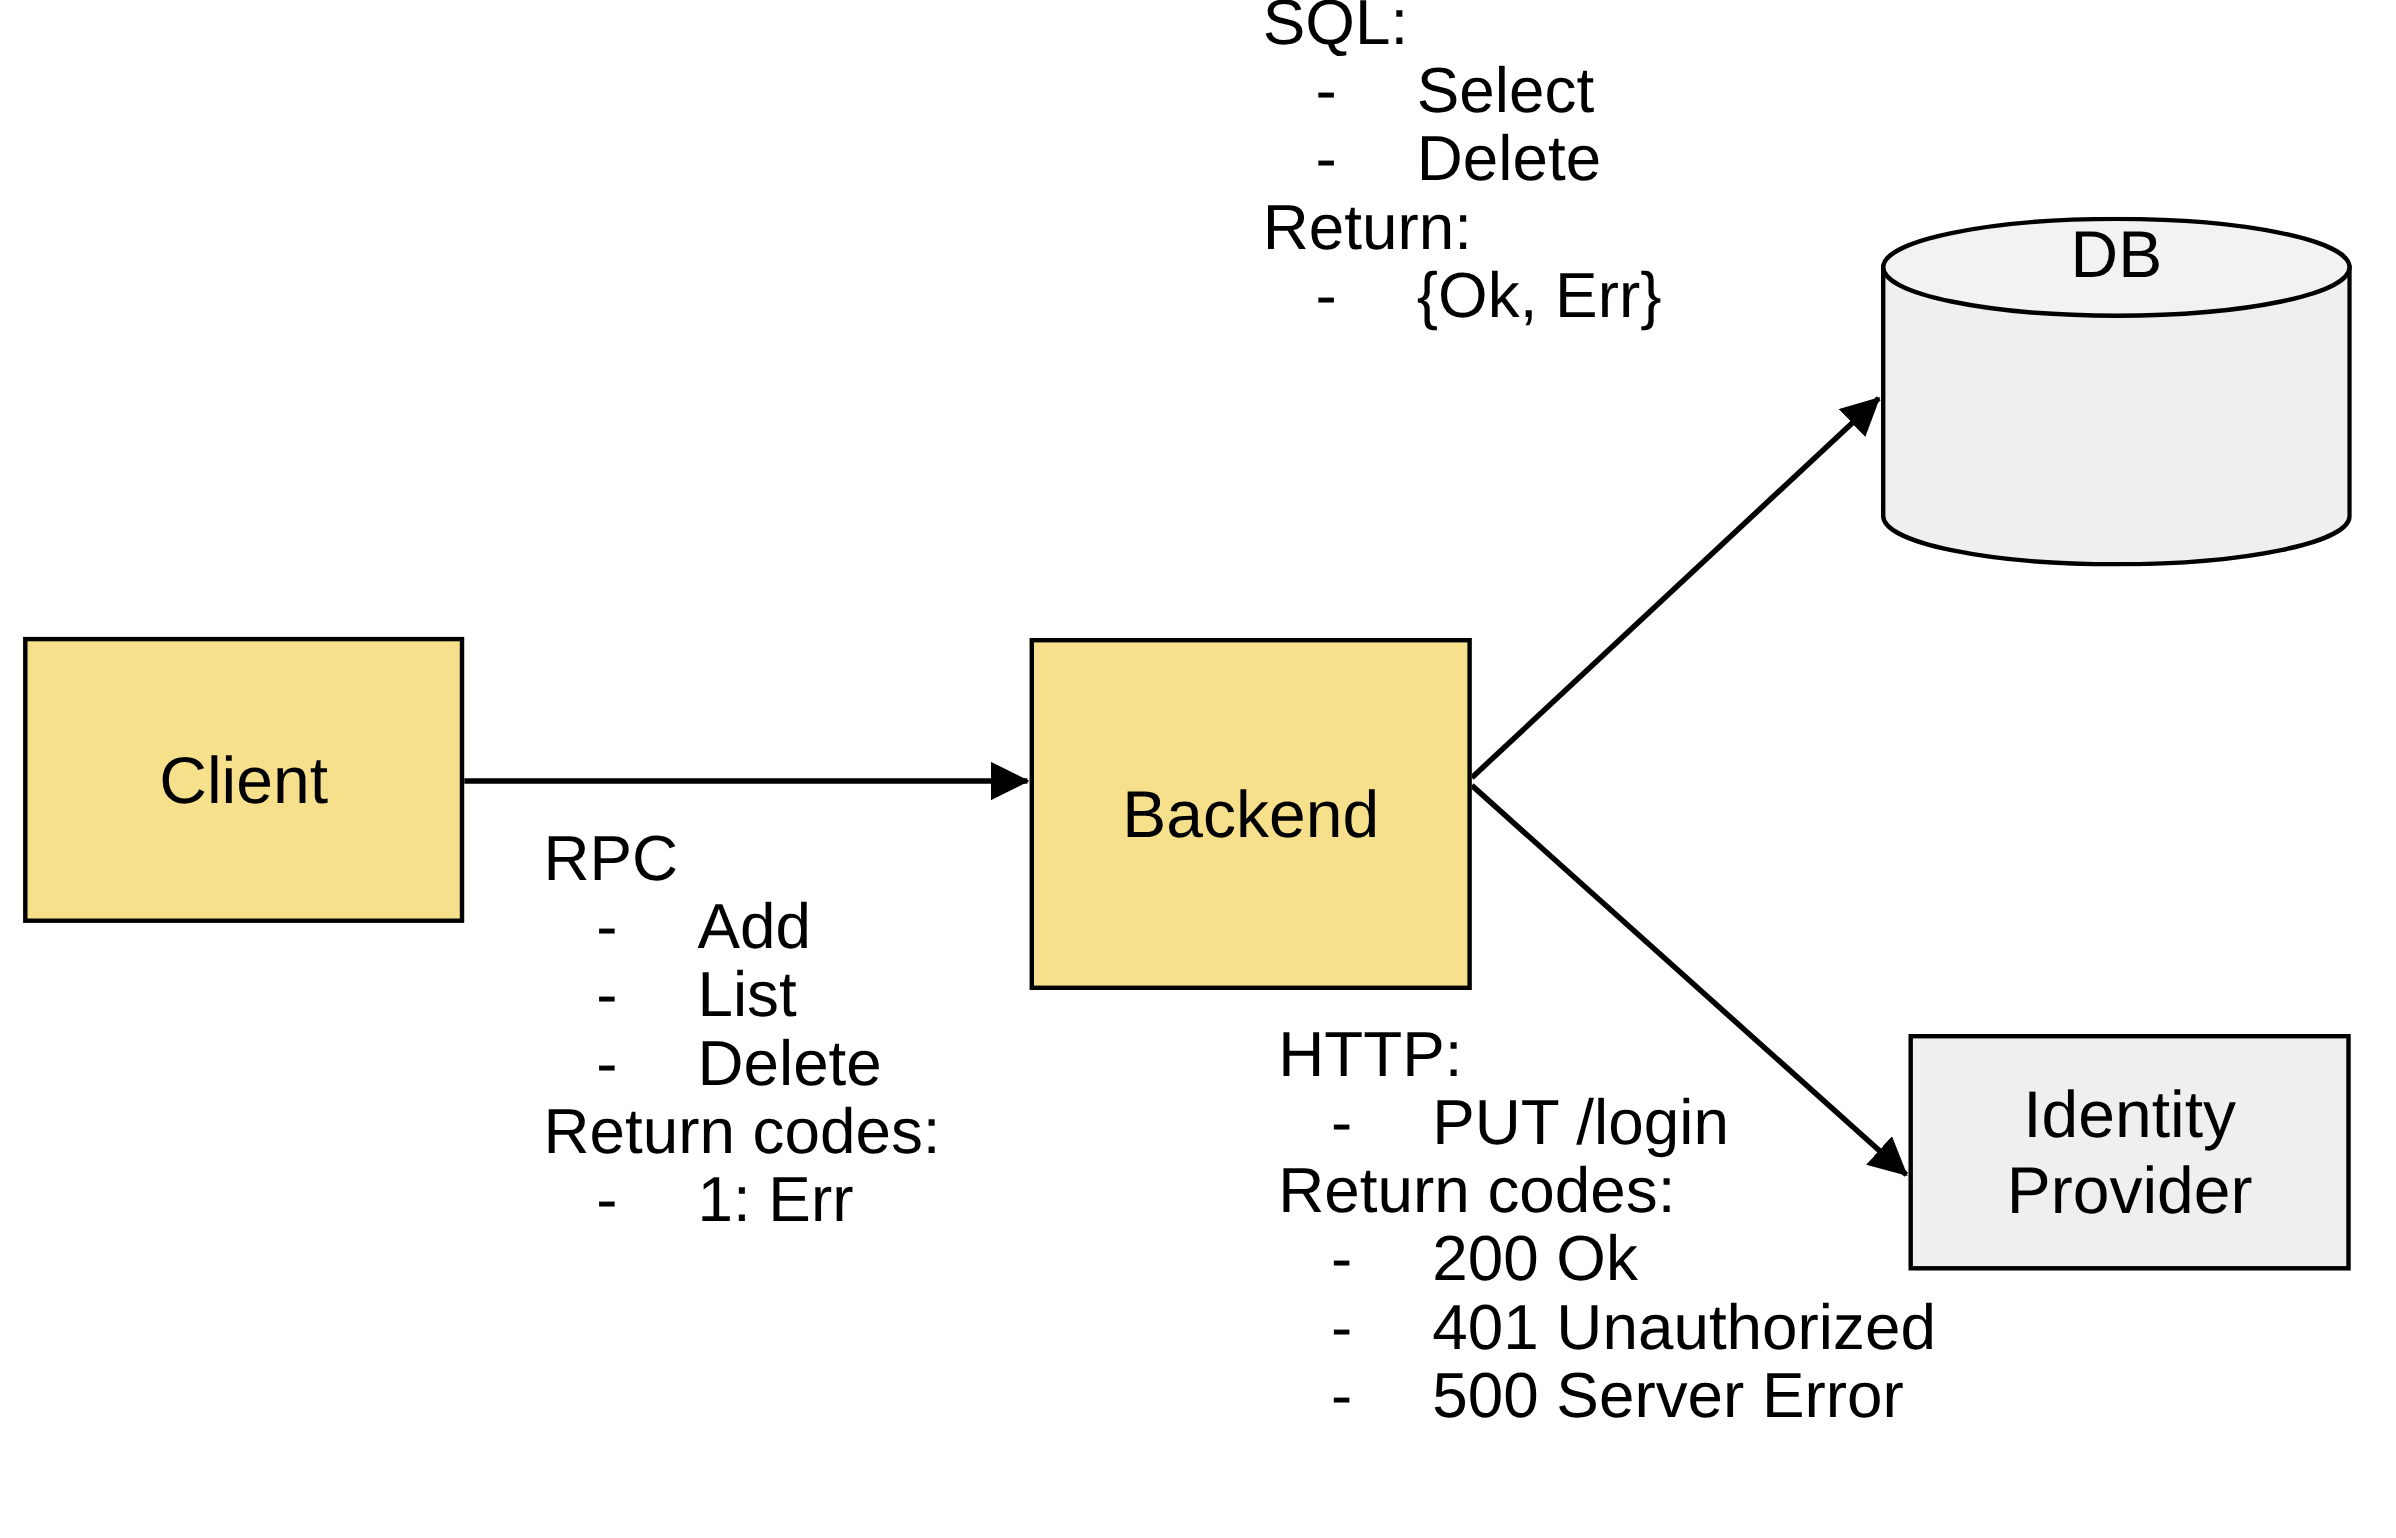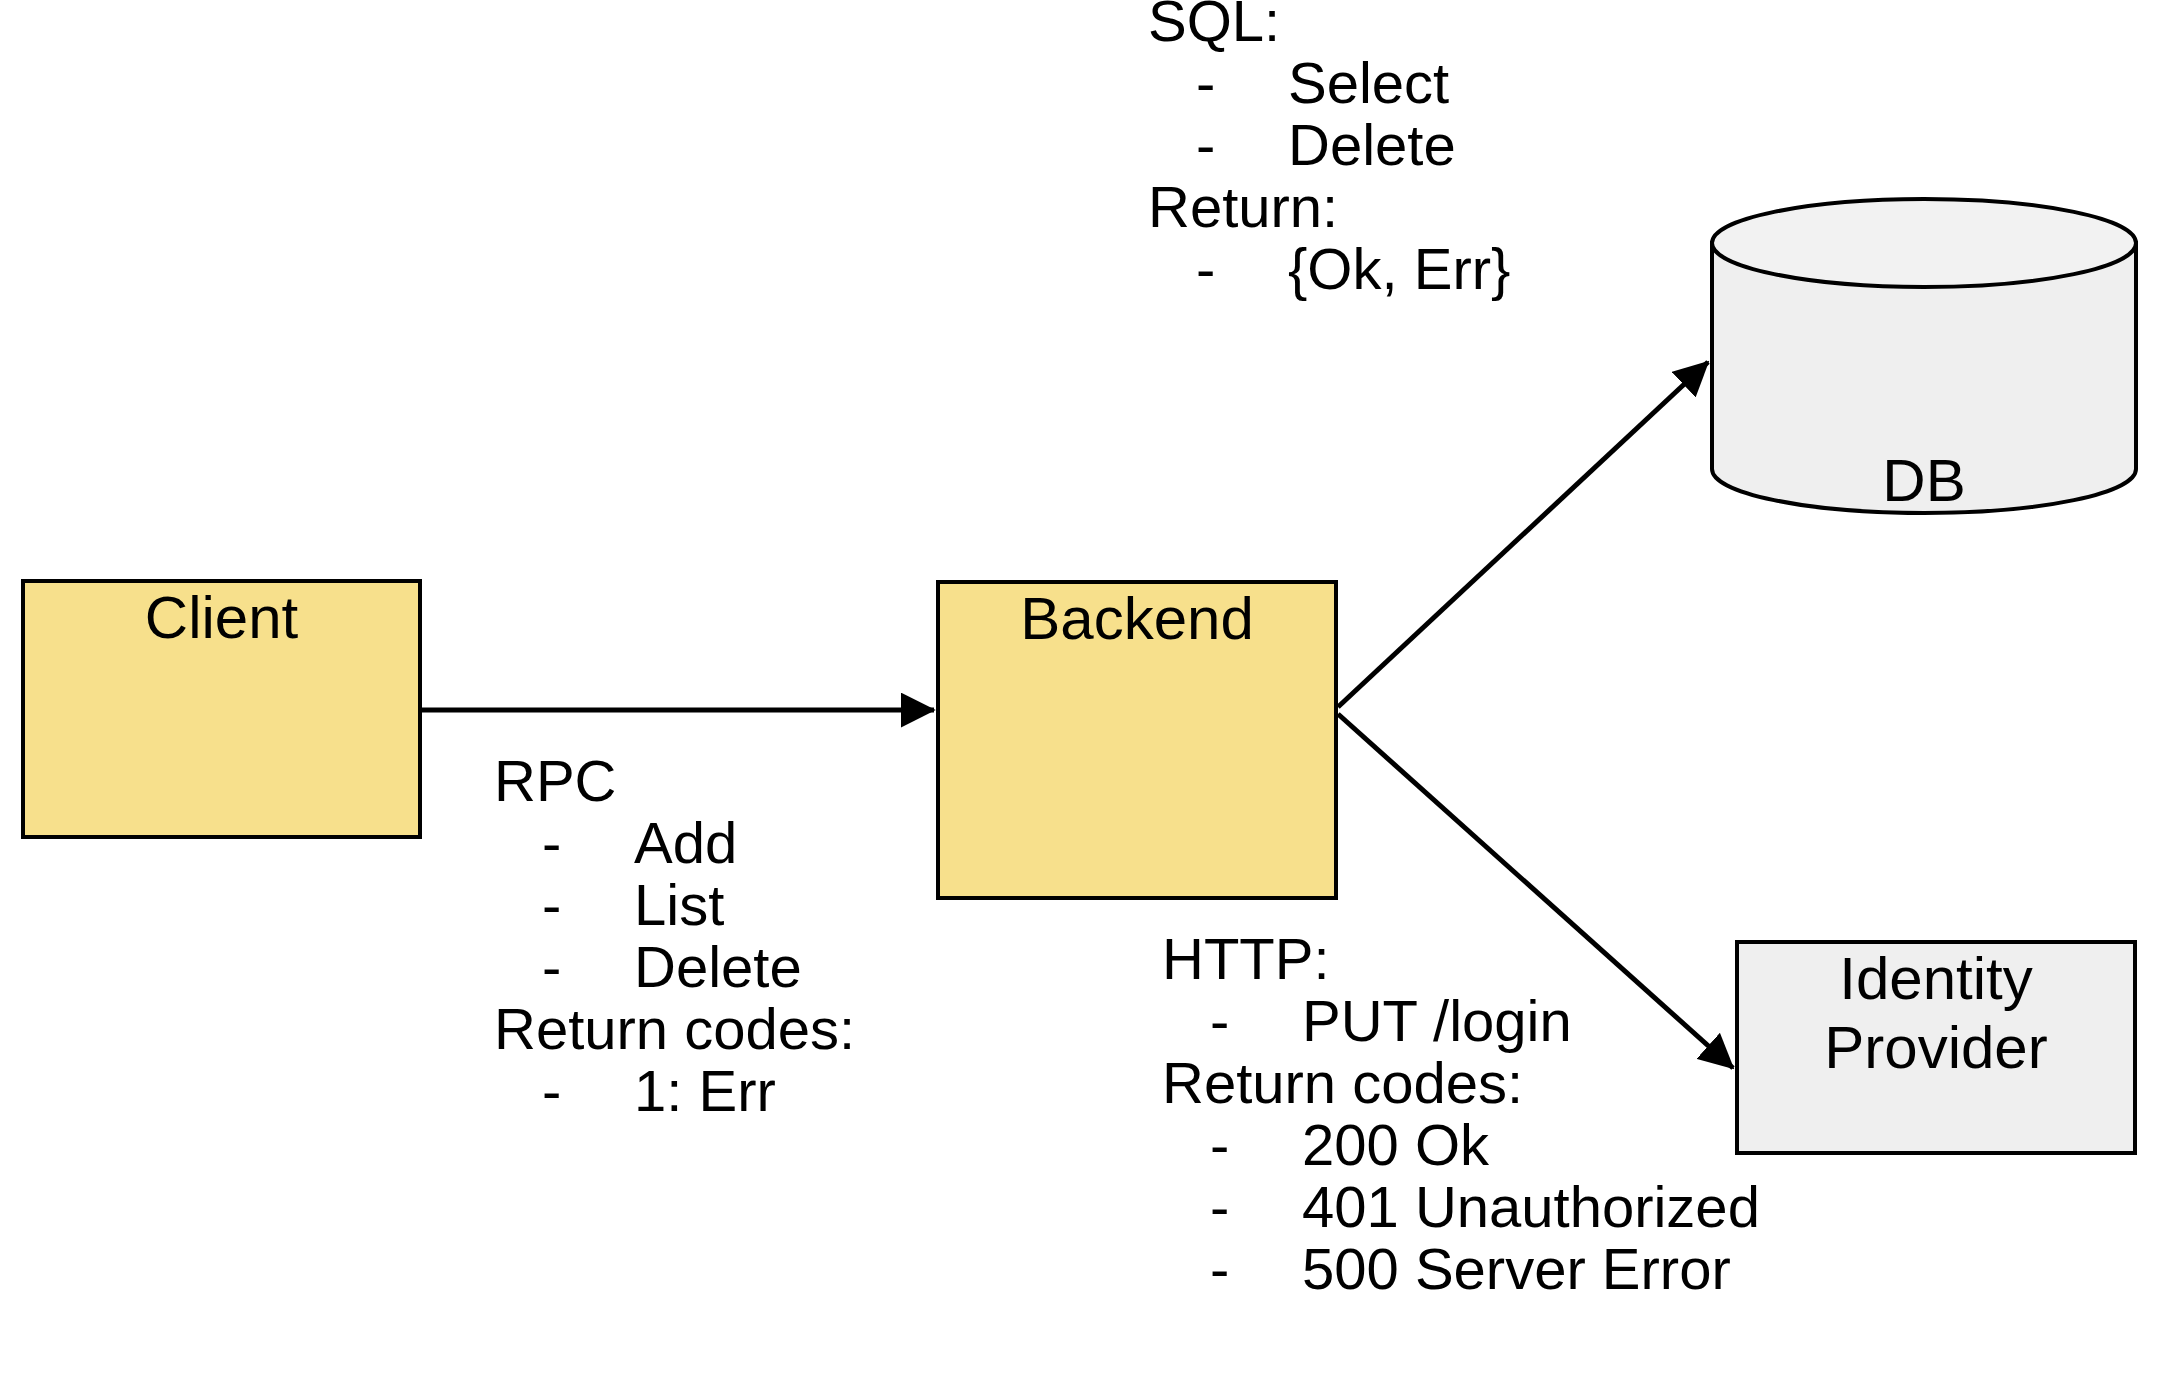--- a/index.html
+++ b/index.html
@@ -66,7 +66,7 @@
     width: 100%;
     height: 100%;
     display: flex;
-    align-items: flex-end;
+    align-items: flex-start;
     justify-content: center;
     font-size: 60px;
     z-index: 3;

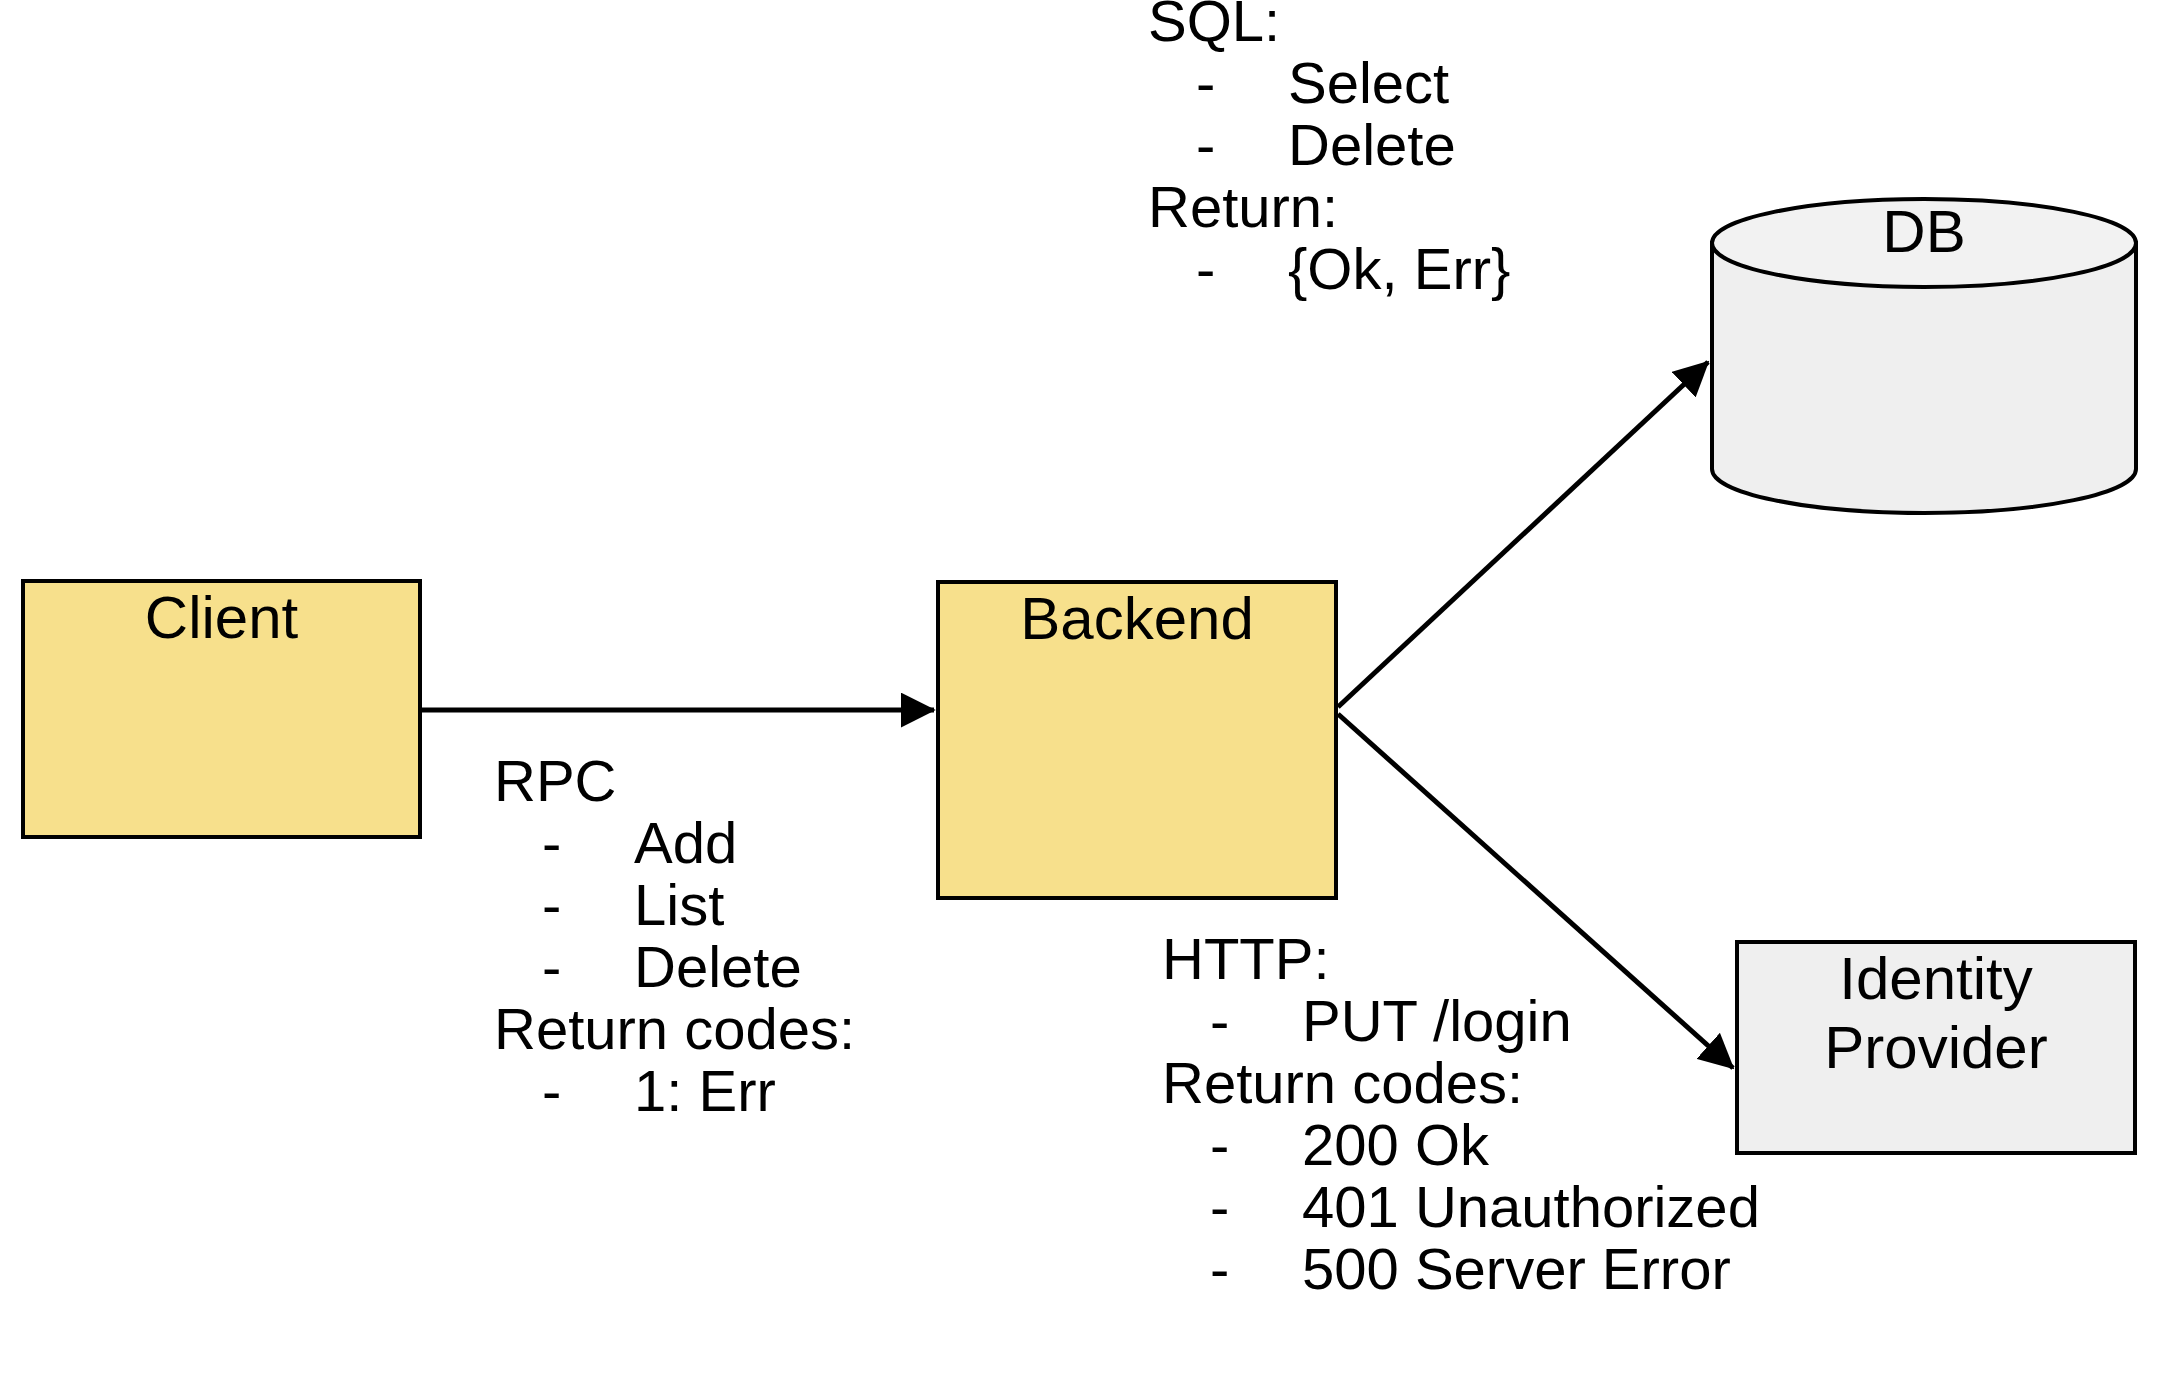--- a/index.html
+++ b/index.html
@@ -24,7 +24,7 @@
     box-sizing: border-box;
     border: 4px solid #000000;
     display: flex;
-    align-items: flex-start;
+    align-items: center;
     justify-content: center;
     text-align: center;
     font-size: 60px;

